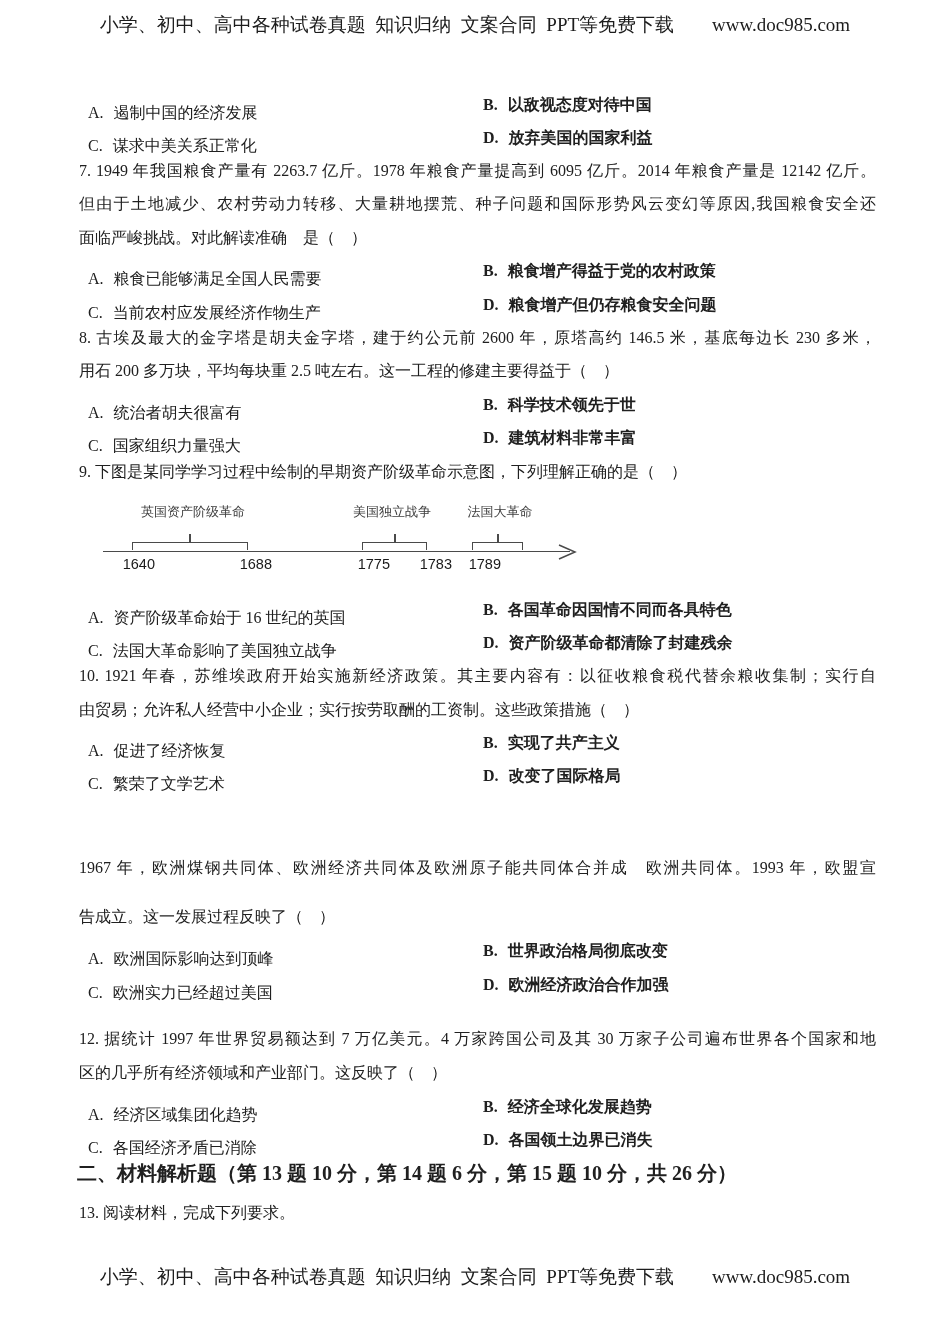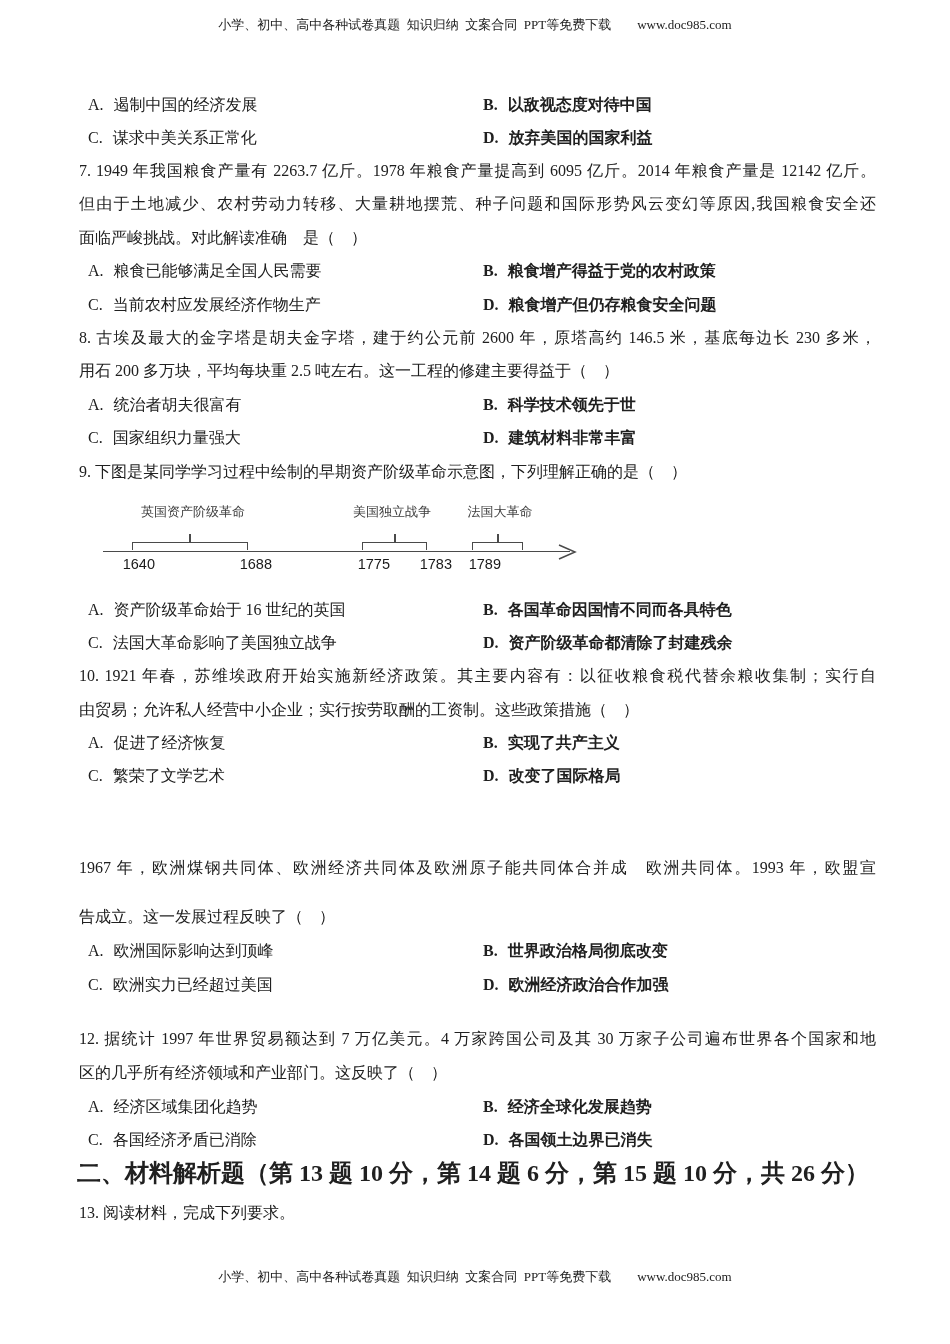--- a/index.html
+++ b/index.html
@@ -27,7 +27,7 @@
     position:absolute;
     left:0;width:950px;
     text-align:center;
-    font-size:13px;
+    font-size:19px;
     line-height:18px;
     white-space:pre;
     color:#1c1c1c;

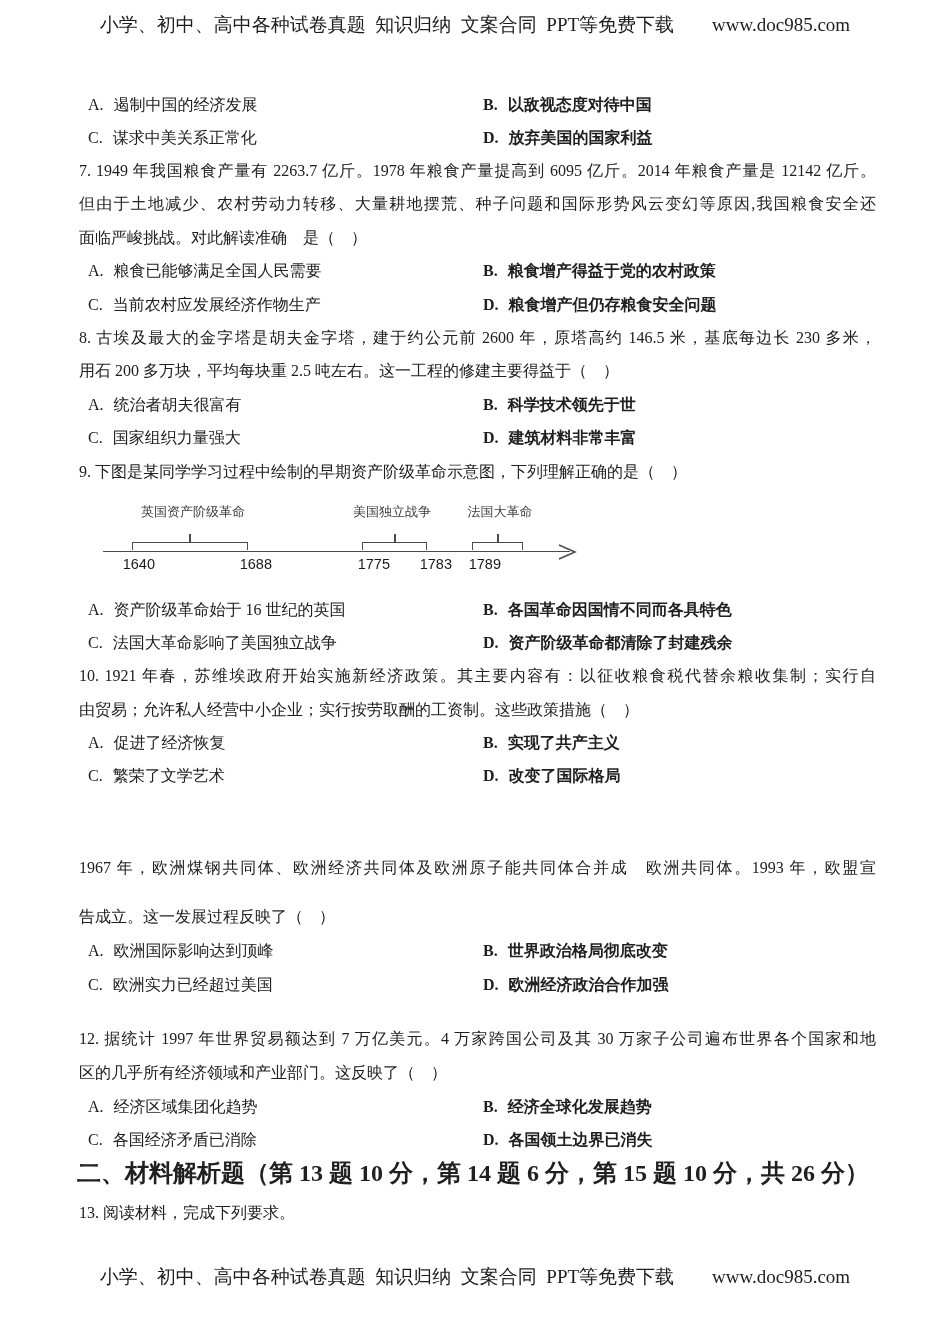--- a/index.html
+++ b/index.html
@@ -34,7 +34,7 @@
   }
   .optrow{left:0;width:950px;}
   .opt{position:absolute;top:0;white-space:pre;}
-  .optA{left:88px;}
+  .optA{left:88px;margin-top:8px;}
   .optB{left:483px;font-weight:bold;}
   .olabel{display:inline-block;margin-right:10px;}
   .heading{

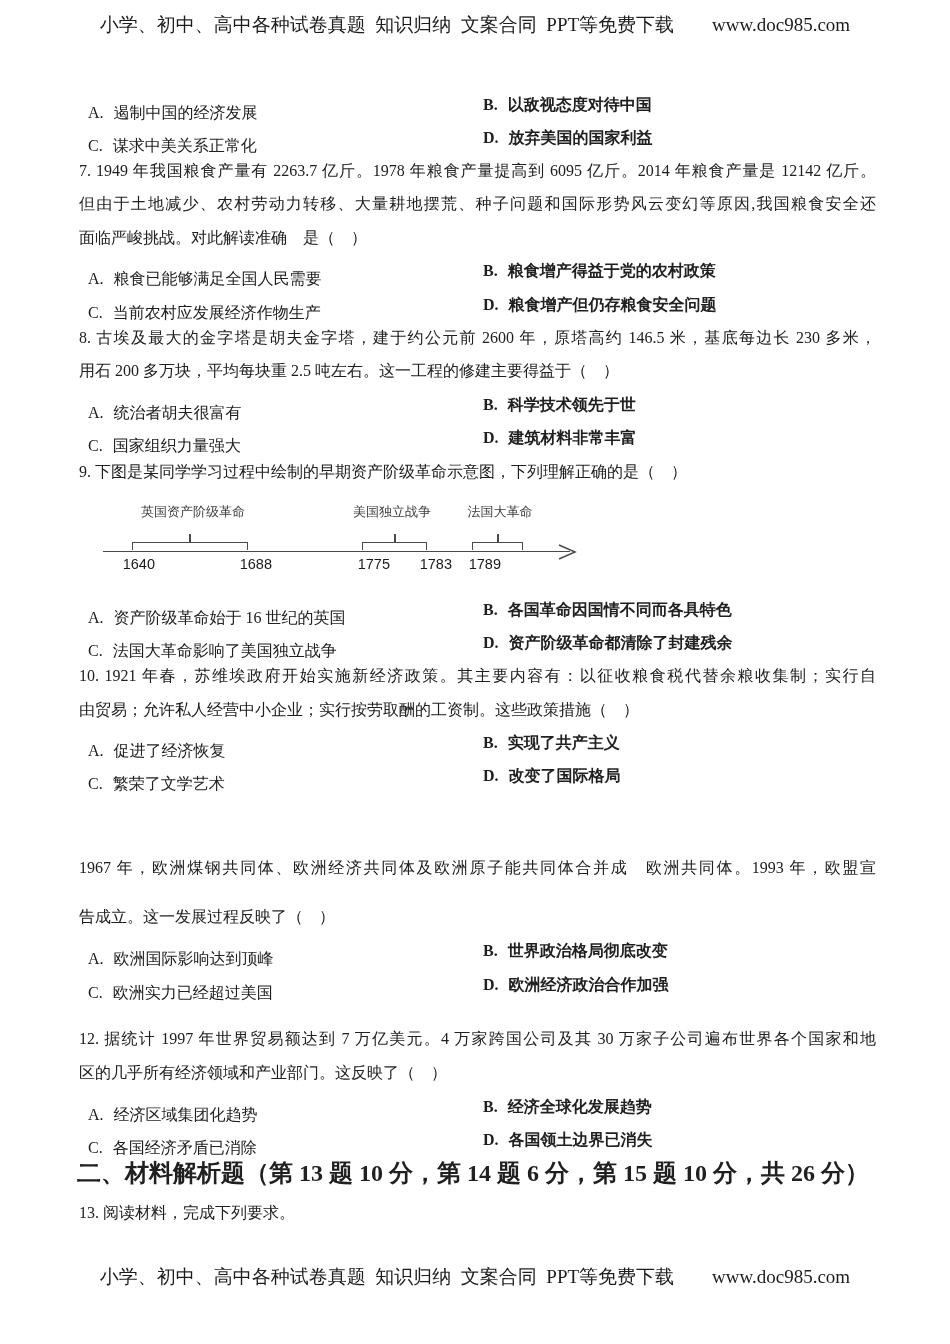--- a/index.html
+++ b/index.html
@@ -40,7 +40,7 @@
   .heading{
     font-family:"Liberation Serif","DejaVu Serif",serif;
     font-weight:bold;
-    font-size:24px;
+    font-size:20px;
     line-height:23px;
     width:860px;
   }

